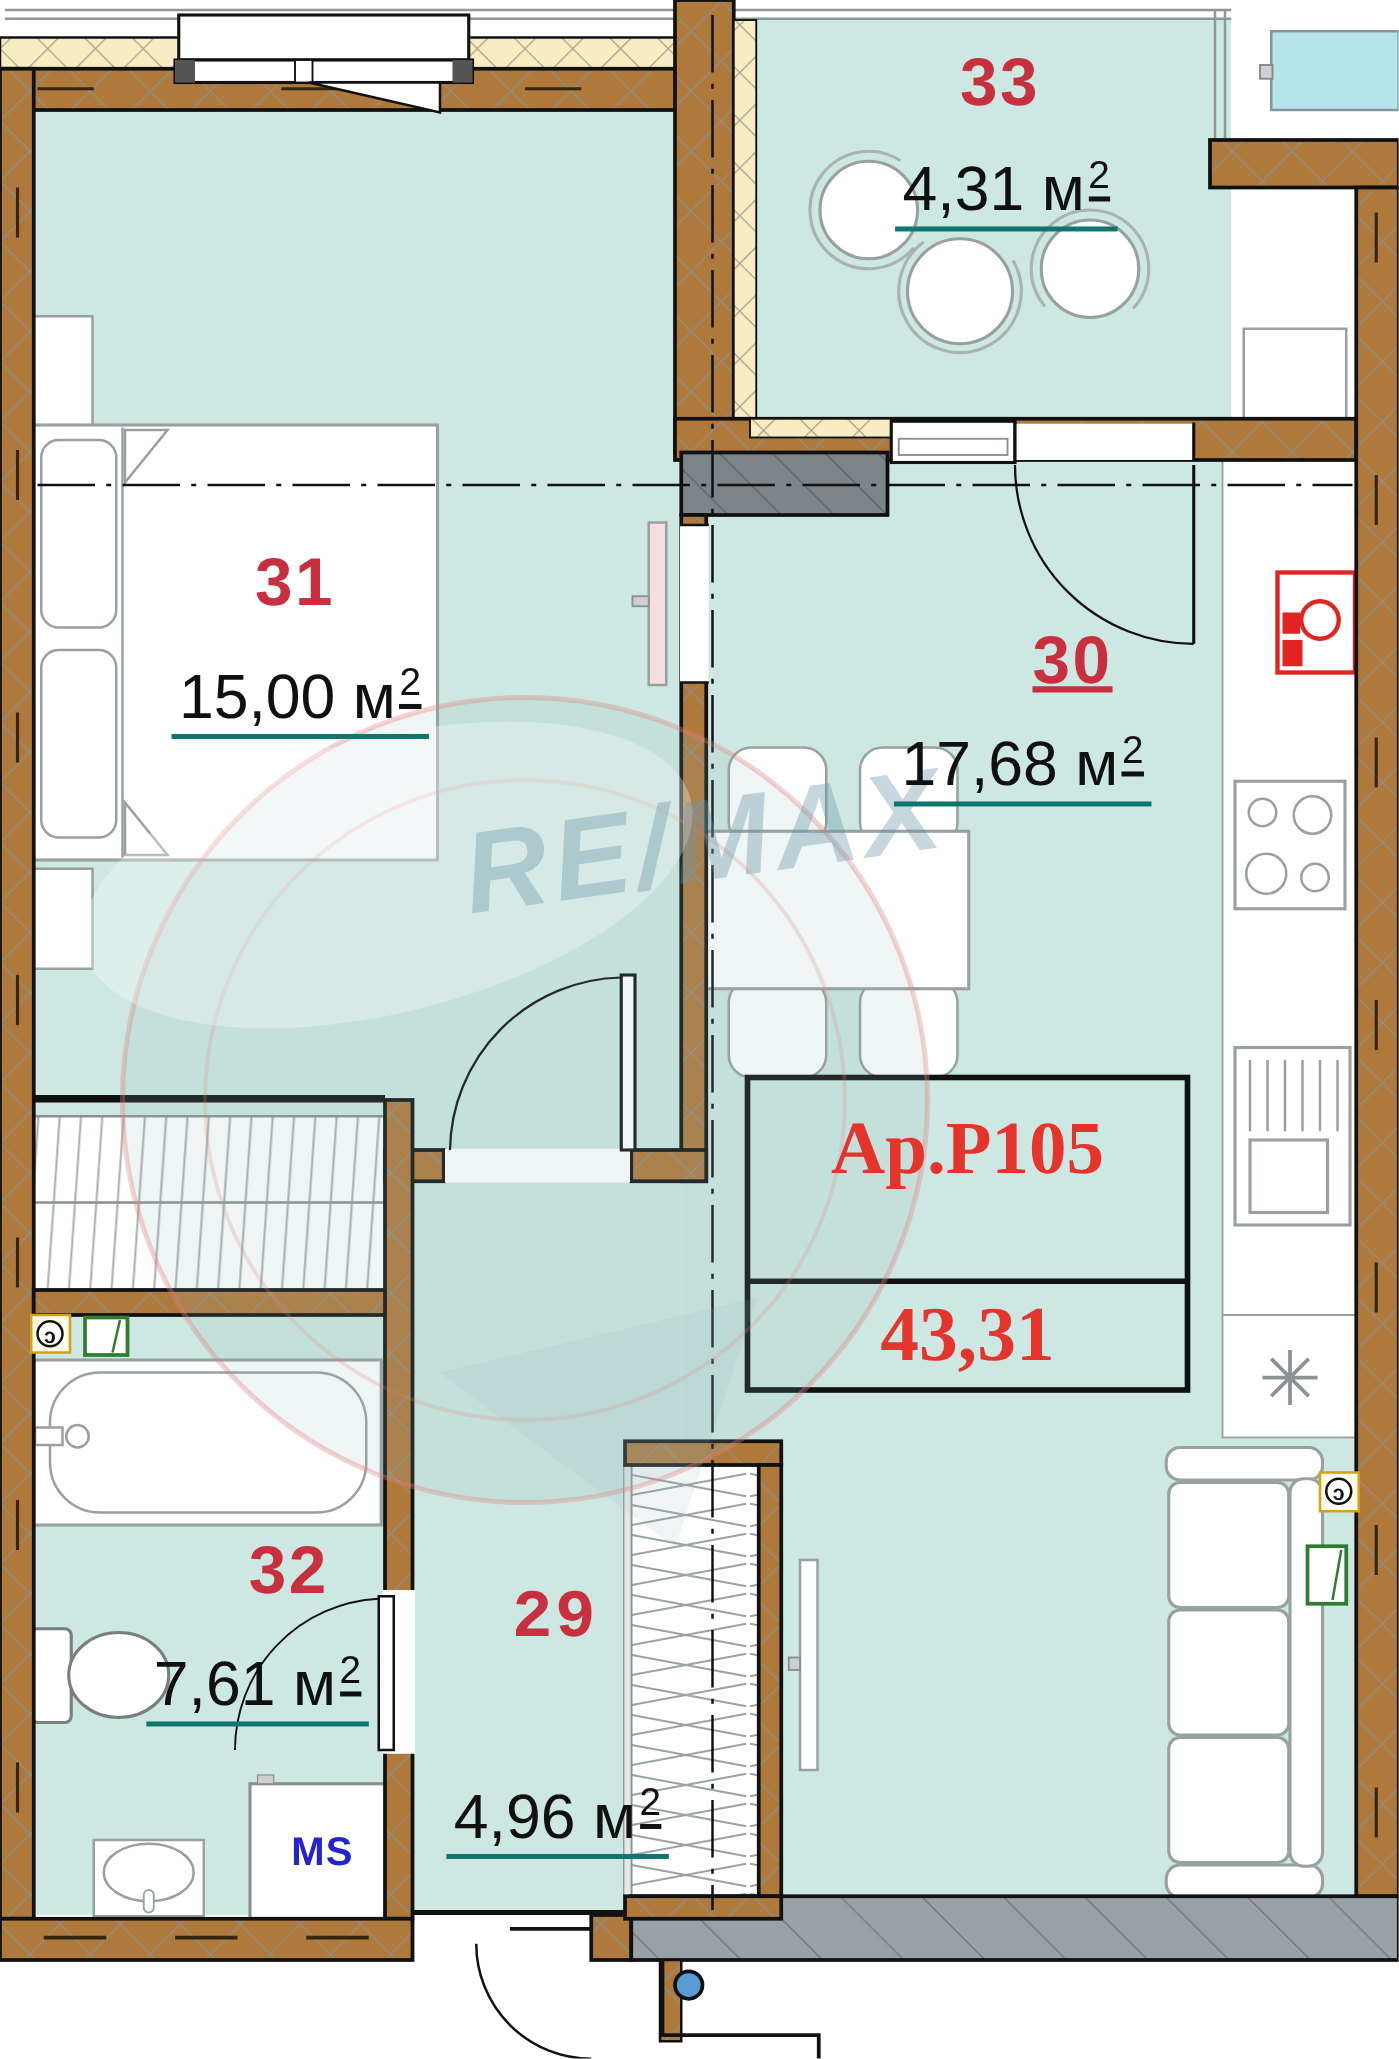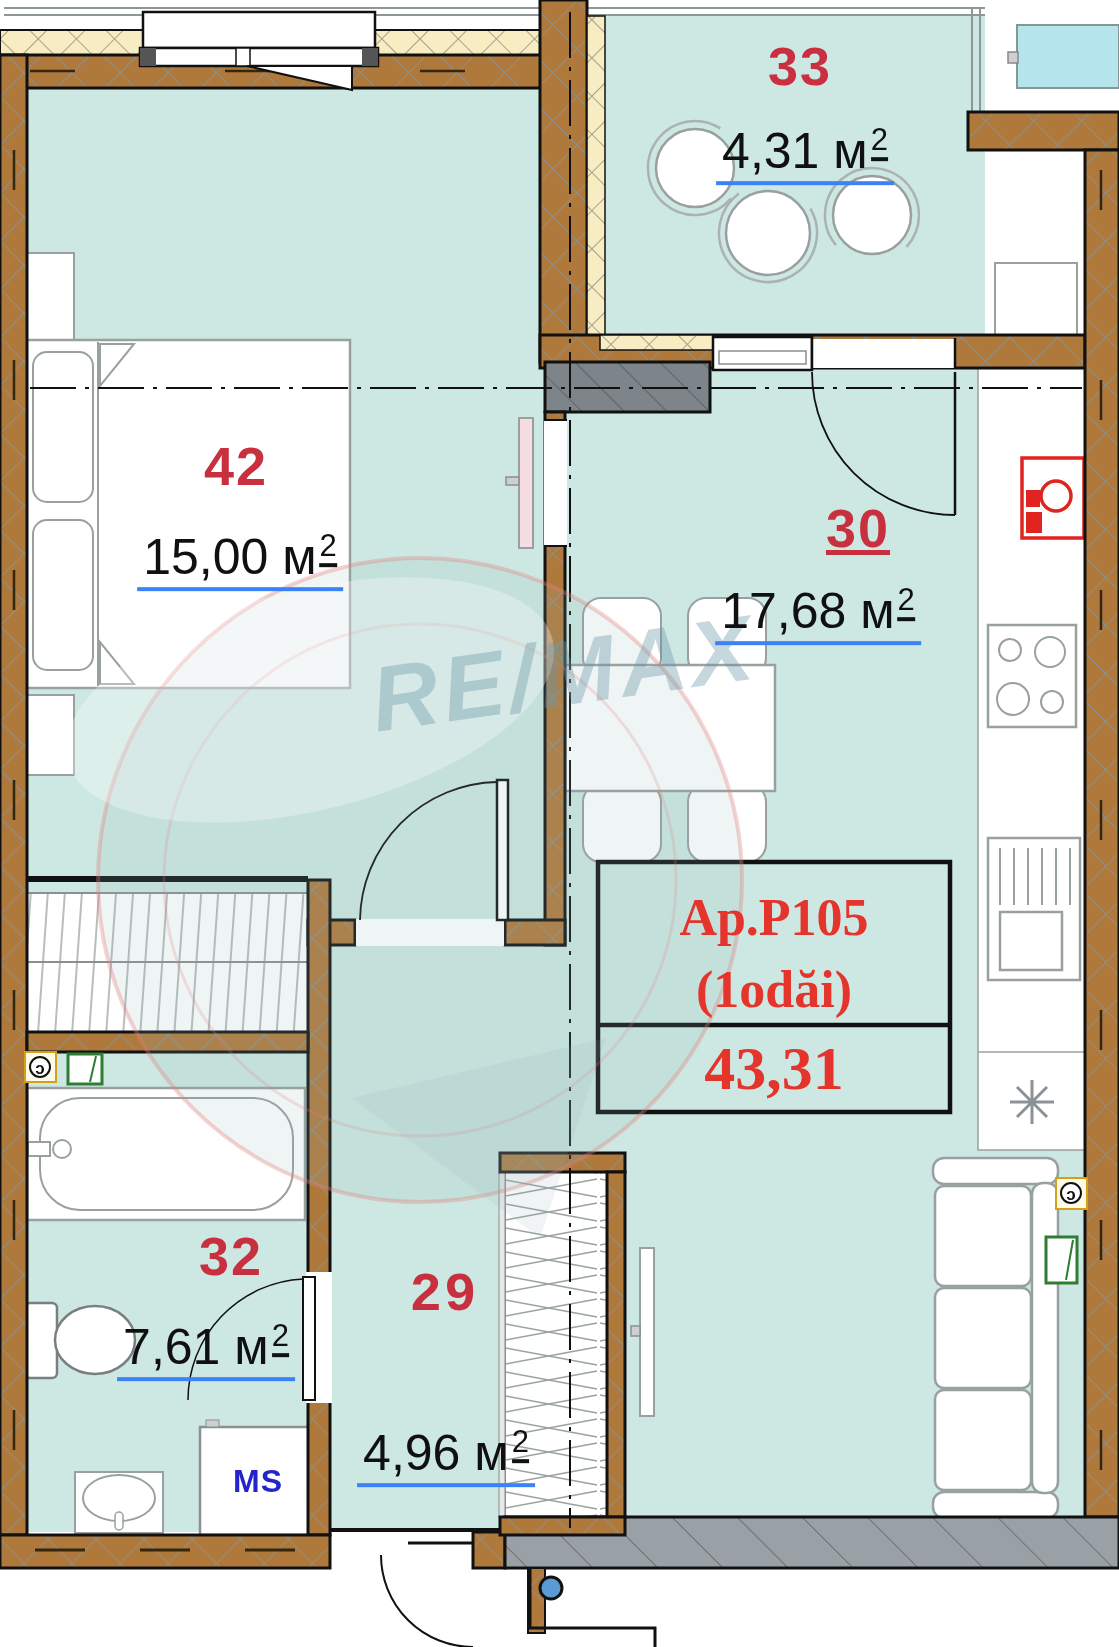--- a/index.html
+++ b/index.html
@@ -9,7 +9,7 @@
   .lbl{position:absolute;transform:translate(-50%,-50%);white-space:nowrap;line-height:1;}
   .num{font-weight:bold;font-size:54px;color:#c9303f;letter-spacing:2px;}
   .area{font-size:50px;color:#101010;}
-  .area .u{border-bottom:4px solid #3b82f6;padding:0 6px 2px 6px;}
+  .area .u{border-bottom:4px solid #0f766e;padding:0 6px 2px 6px;}
   .area sup{font-size:31px;border-bottom:4px solid #111;margin-left:3px;}
   .ap{font-family:"Liberation Serif",serif;font-weight:bold;color:#e5342c;}
   .ap-name,.ap-rooms{font-size:52px;}

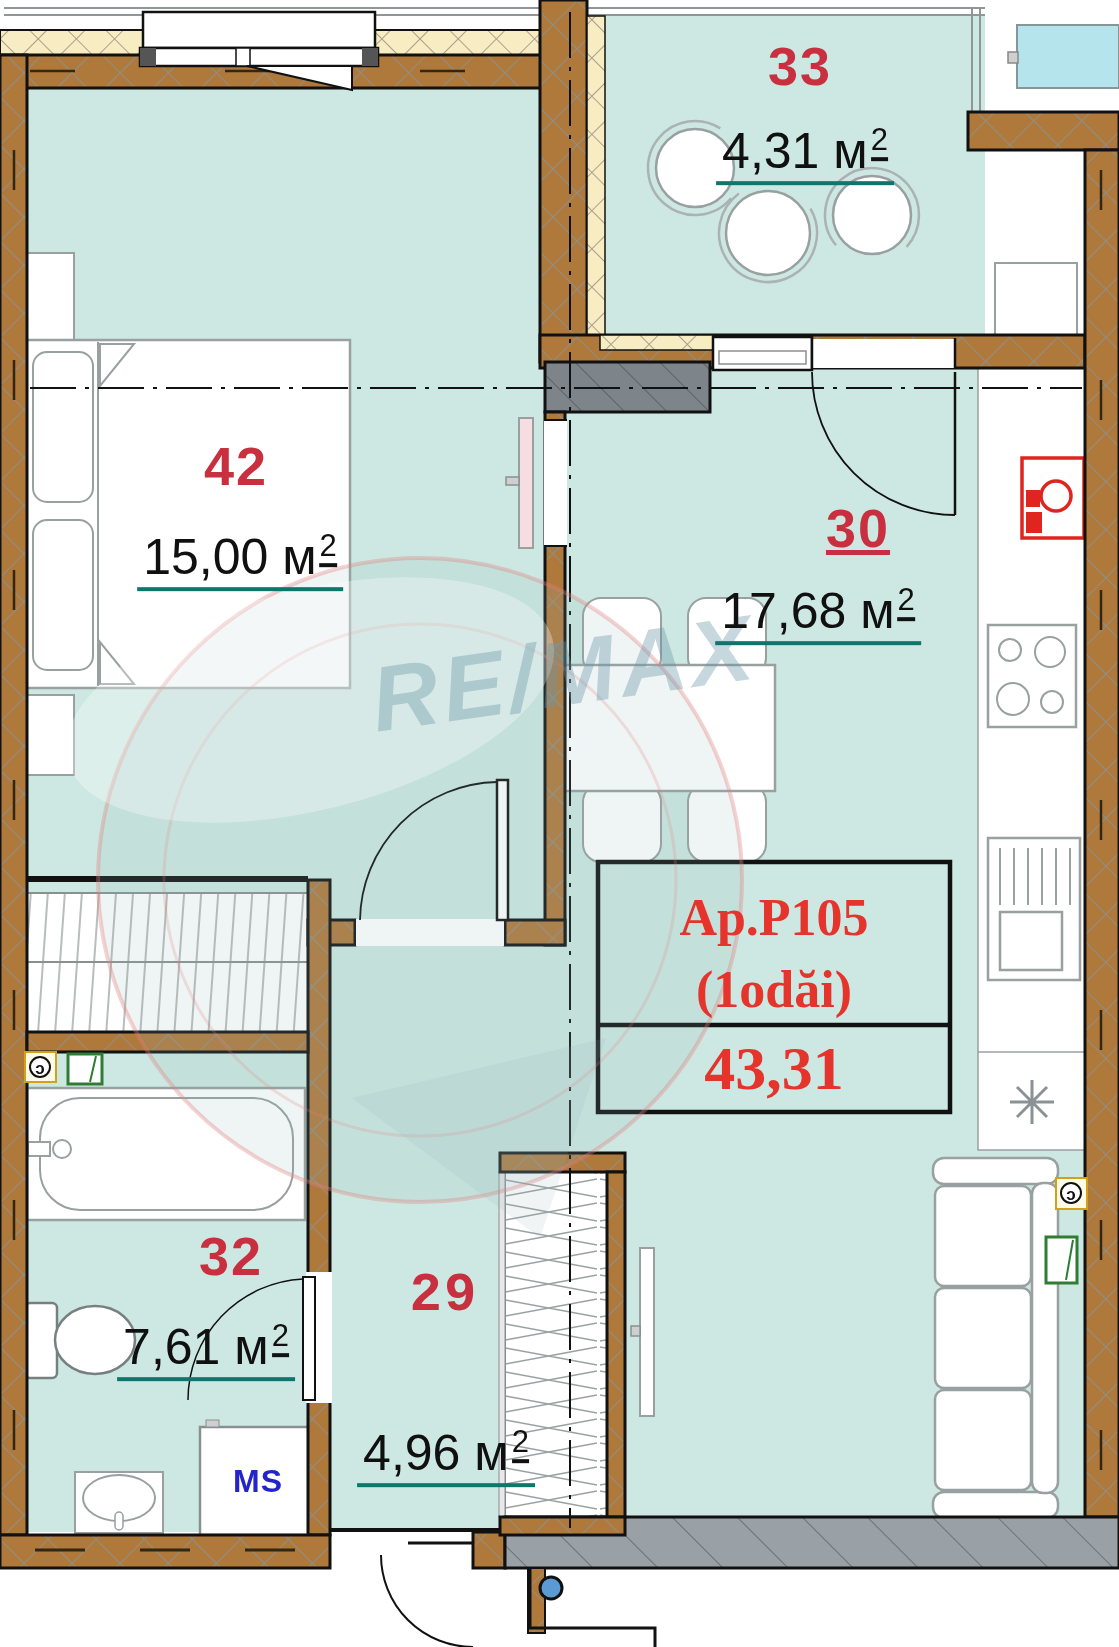--- a/index.html
+++ b/index.html
@@ -298,7 +298,7 @@
 <div class="watermark">RE/MAX</div>
 
 <div class="lbl num" style="left:800px;top:66px;">33</div>
-<div class="lbl num" style="left:236px;top:466px;">42</div>
+<div class="lbl num" style="left:236px;top:466px;">31</div>
 <div class="lbl num" style="left:858px;top:528px;text-decoration:underline;">30</div>
 <div class="lbl num" style="left:205px;top:1256px;margin-left:26px;">32</div>
 <div class="lbl num" style="left:444px;top:1296px;font-family:Liberation Mono, monospace;">29</div>

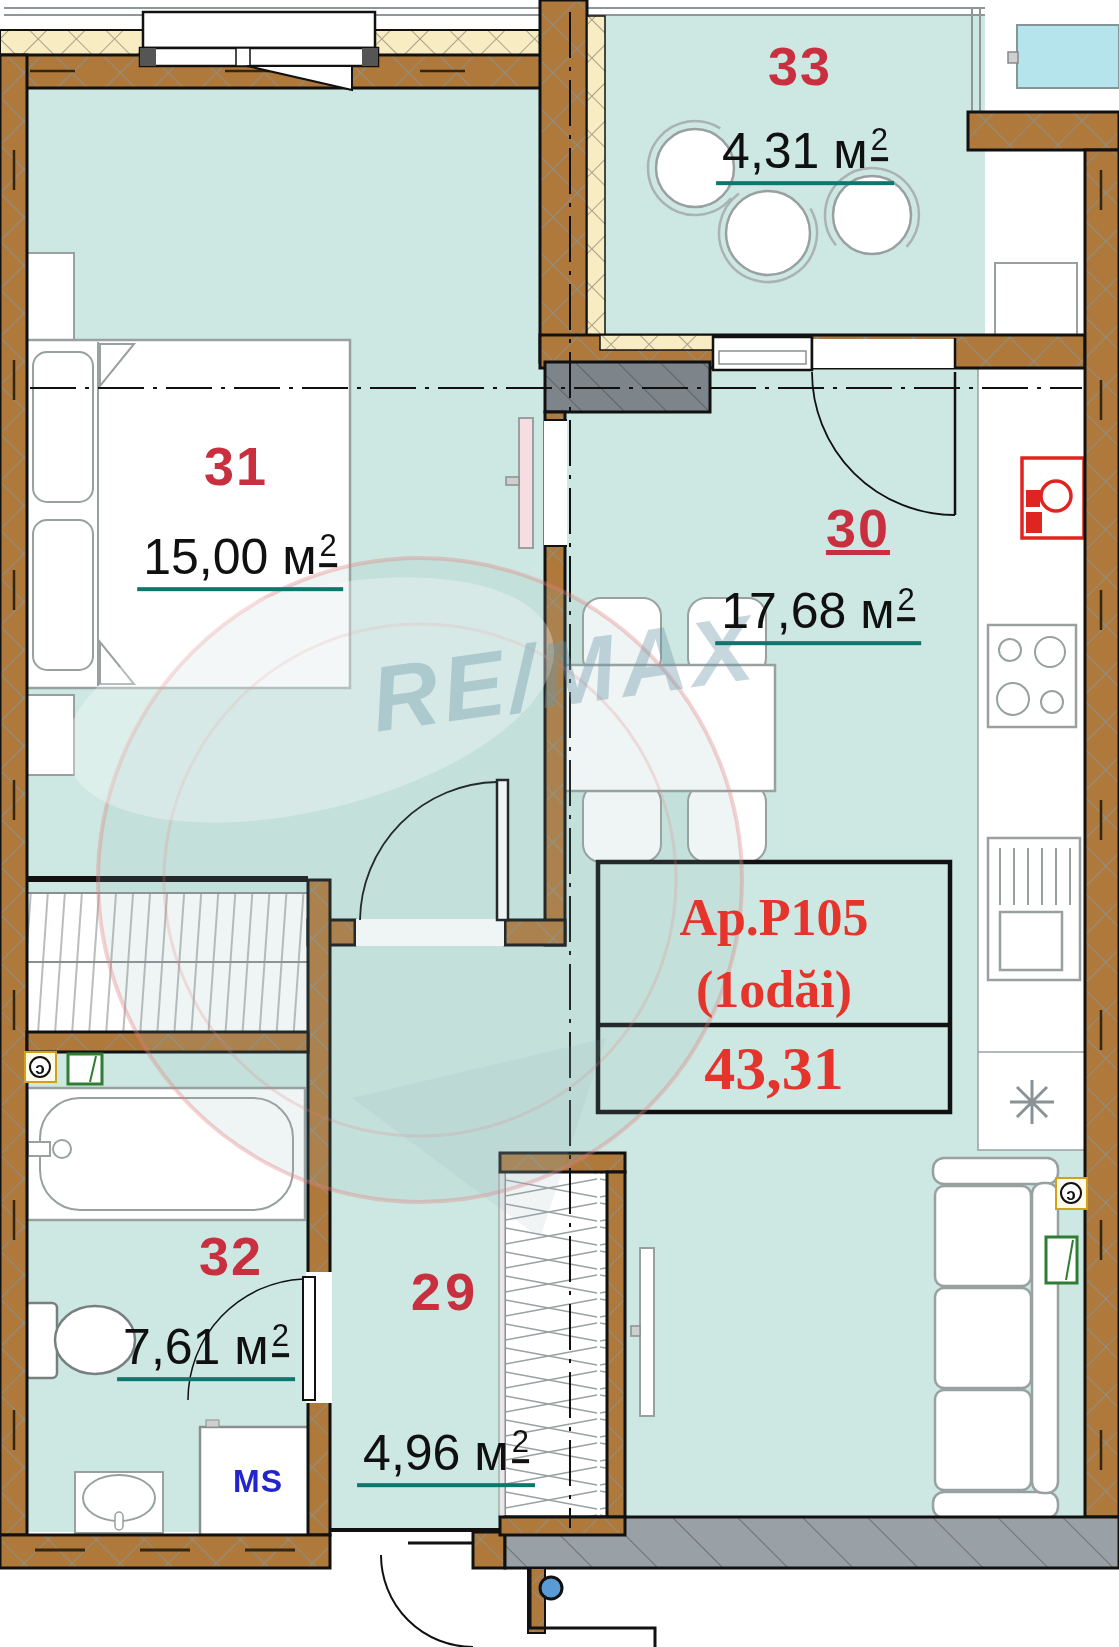--- a/index.html
+++ b/index.html
@@ -12,7 +12,7 @@
   .area .u{border-bottom:4px solid #0f766e;padding:0 6px 2px 6px;}
   .area sup{font-size:31px;border-bottom:4px solid #111;margin-left:3px;}
   .ap{font-family:"Liberation Serif",serif;font-weight:bold;color:#e5342c;}
-  .ap-name,.ap-rooms{font-size:52px;}
+  .ap-name,.ap-rooms{font-size:60px;}
   .ap-total{font-size:62px;}
   .ms{font-size:32px;font-weight:bold;color:#2424cc;letter-spacing:1px;}
   .watermark{position:absolute;left:372px;top:648px;font-size:92px;font-weight:bold;

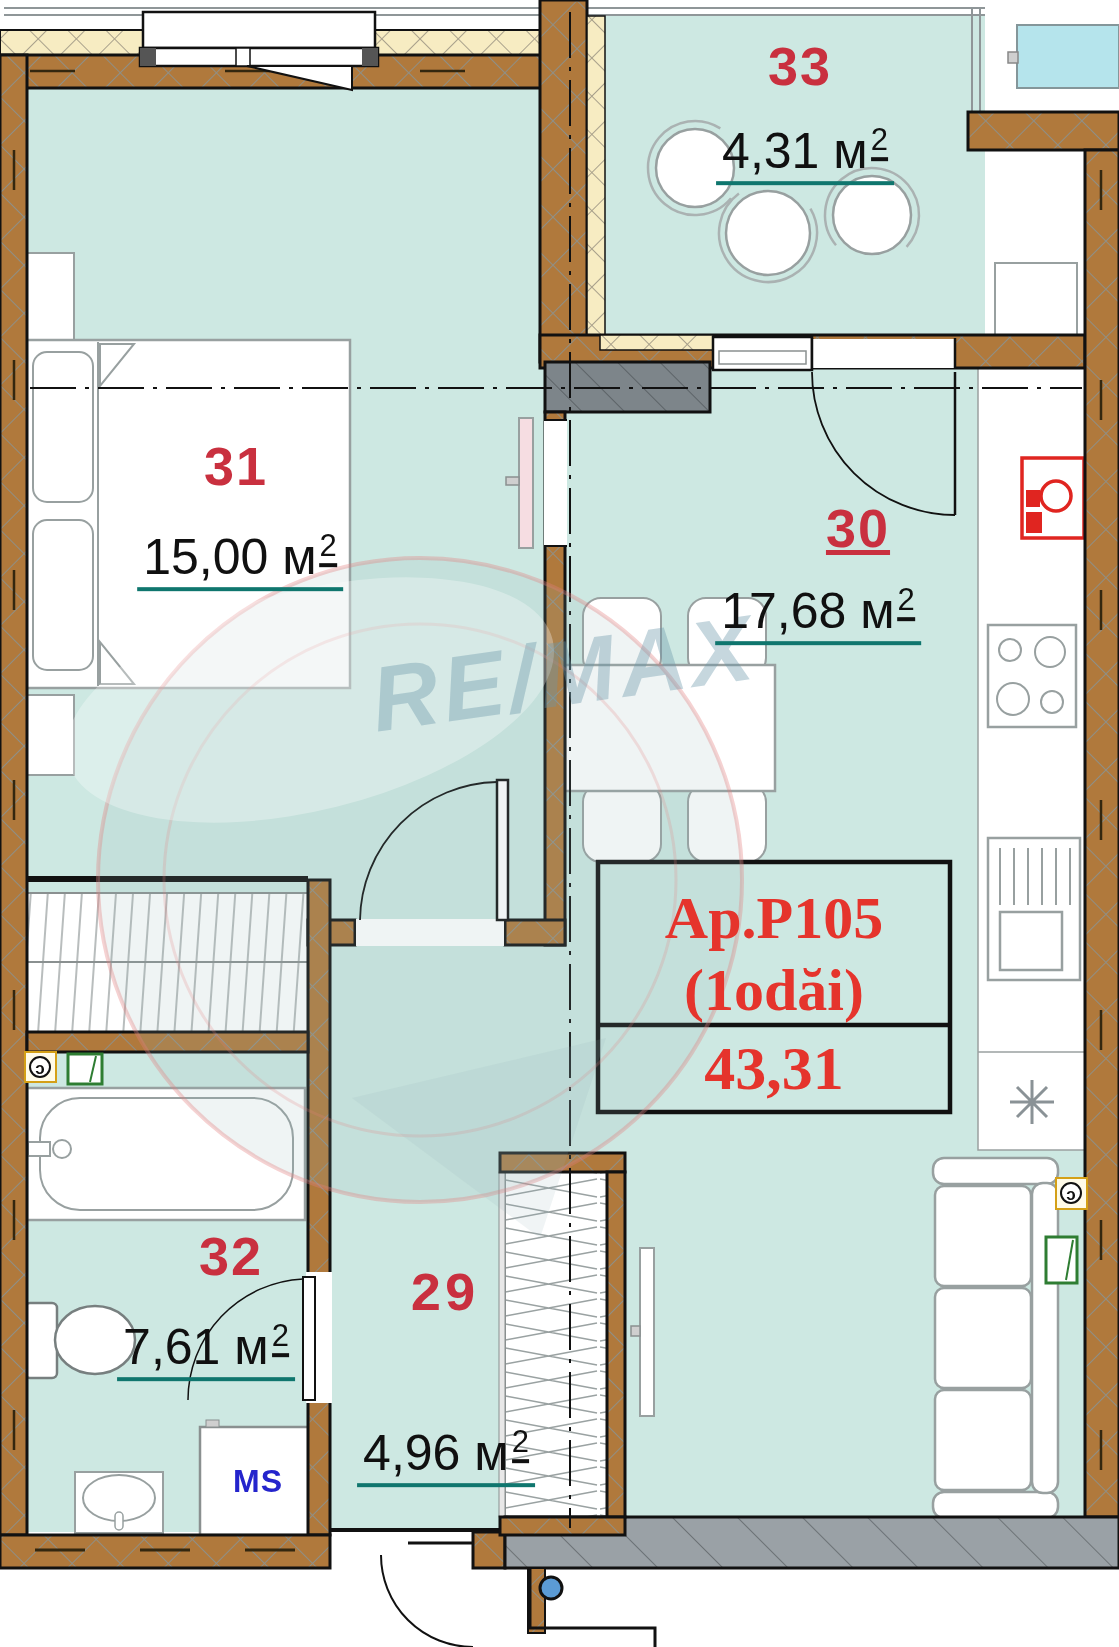--- a/index.html
+++ b/index.html
@@ -320,7 +320,6 @@
 </div>
 
 <div class="lbl ap ap-name" style="left:774px;top:918px;">Ap.P105</div>
-<div class="lbl ap ap-rooms" style="left:774px;top:990px;">(1odăi)</div>
 <div class="lbl ap ap-total" style="left:774px;top:1068px;">43,31</div>
 
 <div class="lbl ms" style="left:258px;top:1481px;">MS</div>

